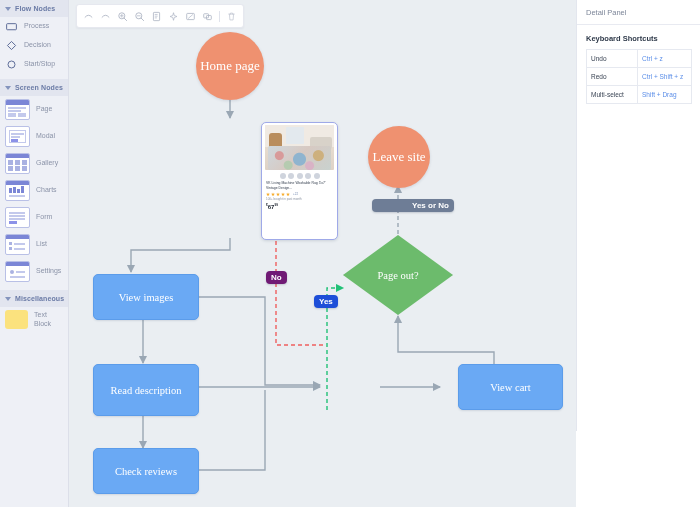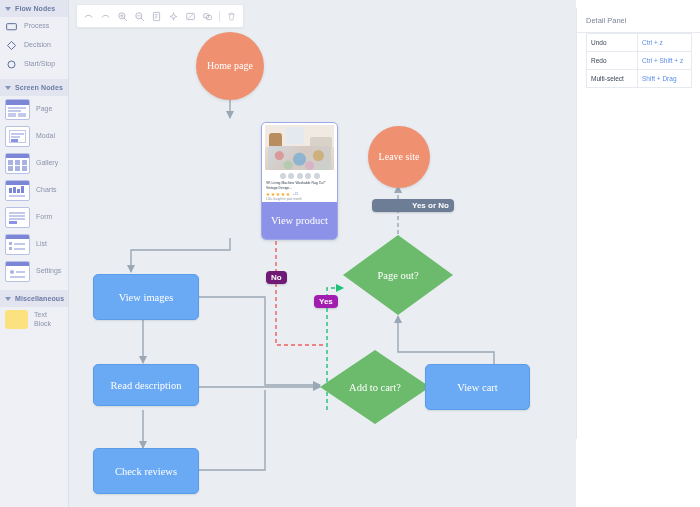--- a/index.html
+++ b/index.html
@@ -153,7 +153,7 @@
   
   #detail{
     position:absolute;left:576px;top:0;width:124px;height:431px;
-    background:#fff;border-left:1px solid #e3e6ee;box-sizing:border-box;margin-top:8px;
+    background:#fff;border-left:1px solid #e3e6ee;box-sizing:border-box;
   }
   #detail-hd{
     height:24px;display:flex;align-items:center;padding:0 9px;

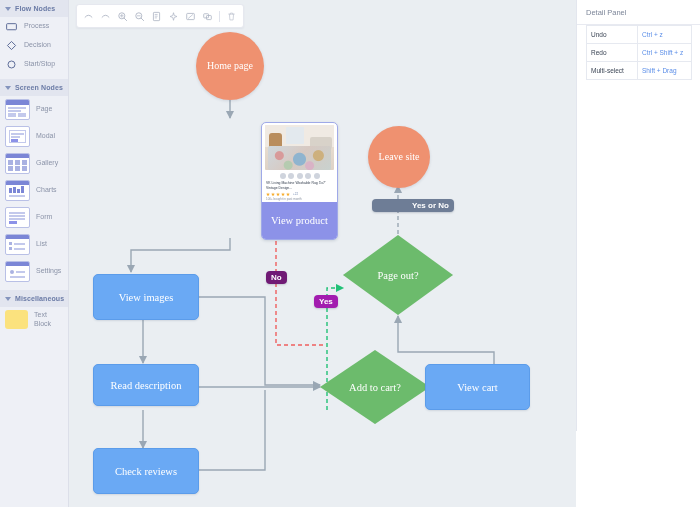--- a/index.html
+++ b/index.html
@@ -473,6 +473,7 @@
 
   <div id="detail">
     <div id="detail-hd">Detail Panel</div>
+    <div id="detail-sub">Keyboard Shortcuts</div>
     <table id="kbd">
       <tbody>
         <tr>

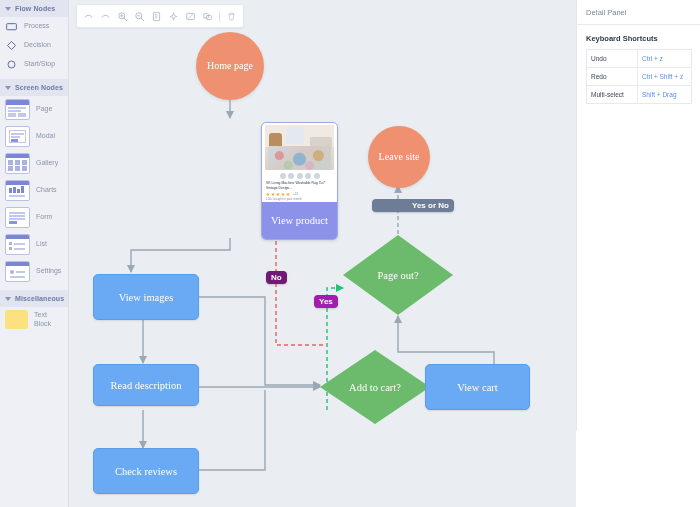--- a/index.html
+++ b/index.html
@@ -80,7 +80,7 @@
   }
   .n-term{
     background:#ef9170;border-radius:50%;
-    font-size:10px;line-height:1.15;
+    font-size:13px;line-height:1.15;
     font-family:"Liberation Serif",serif;
     box-shadow:0 1px 3px rgba(40,60,90,.14);
   }

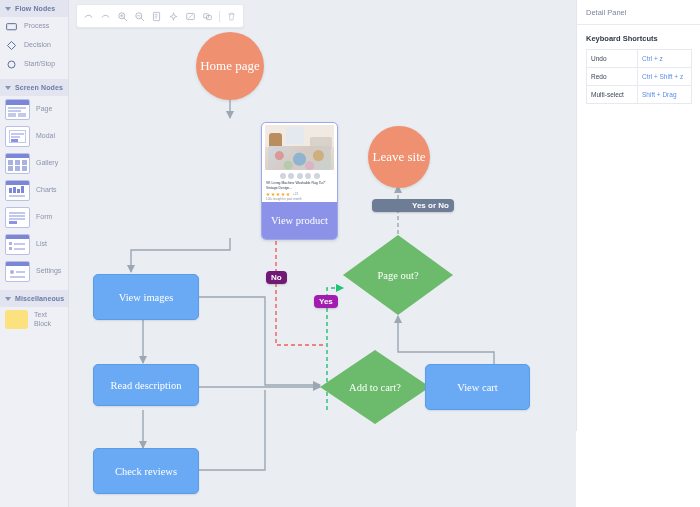--- a/index.html
+++ b/index.html
@@ -376,7 +376,6 @@
         <div class="psub">100+ bought in past month</div>
         <div class="pprice"><sup>$</sup><span>67</span><sup>99</sup></div>
       </div>
-      <div id="prodbtn">View product</div>
     </div>
 
     <div class="node n-term" style="left:299px;top:126px;width:62px;height:62px;">

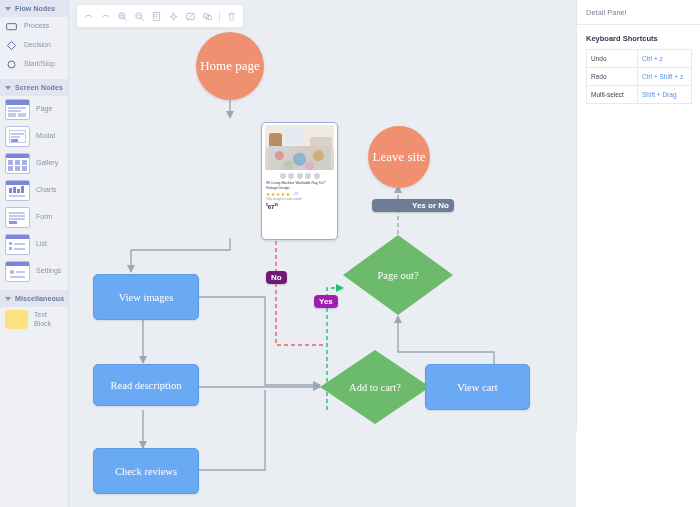--- a/index.html
+++ b/index.html
@@ -147,7 +147,7 @@
     white-space:nowrap;
   }
   .b-no{background:#701a75;}
-  .b-yes{background:#a21caf;}
+  .b-yes{background:#1d4ed8;}
   .b-yn{background:#6e7d96;}
 
   

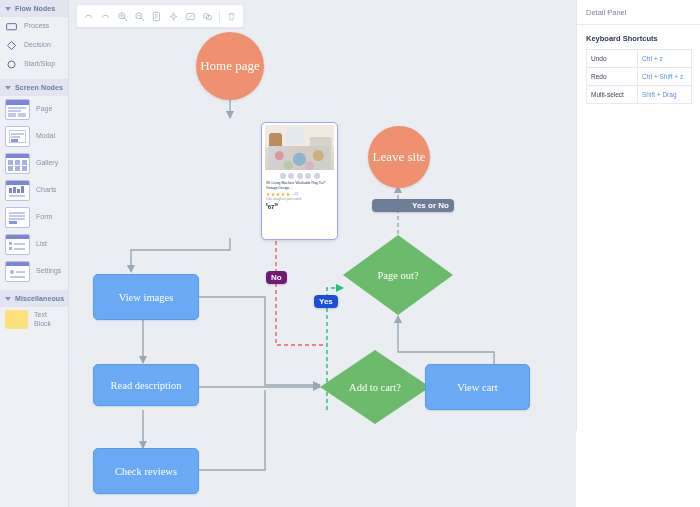--- a/index.html
+++ b/index.html
@@ -393,7 +393,7 @@
       <span>View images</span>
     </div>
 
-    <div class="node n-proc" style="left:24px;top:364px;width:106px;height:42px;">
+    <div class="node n-proc" style="left:24px;top:364px;width:106px;height:52px;">
       <span>Read description</span>
     </div>
 

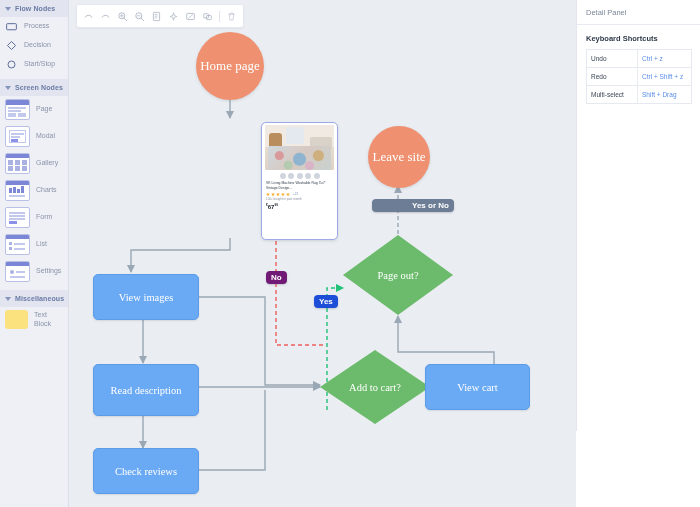--- a/index.html
+++ b/index.html
@@ -401,10 +401,6 @@
       <span>Check reviews</span>
     </div>
 
-    <div class="n-dec-wrap" style="left:251px;top:350px;width:110px;height:74px;">
-      <div class="n-dec-shape"></div>
-      <div class="n-dec-lbl">Add to cart?</div>
-    </div>
 
     <div class="node n-proc" style="left:356px;top:364px;width:105px;height:46px;">
       <span>View cart</span>

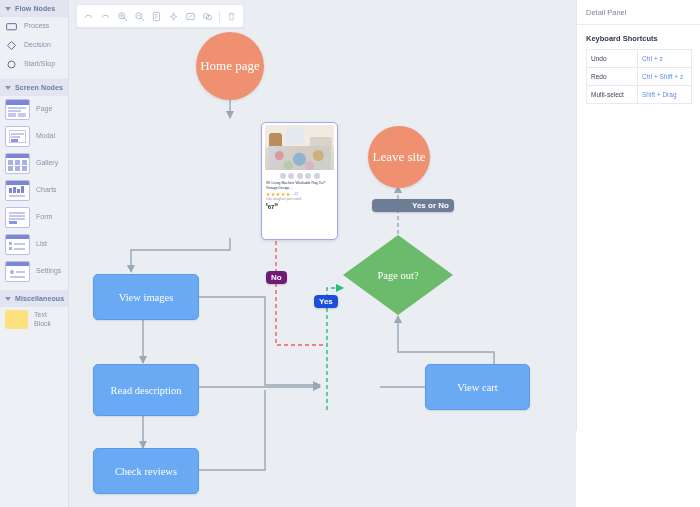--- a/index.html
+++ b/index.html
@@ -402,7 +402,7 @@
     </div>
 
 
-    <div class="node n-proc" style="left:356px;top:364px;width:105px;height:46px;">
+    <div class="node n-proc" style="left:389px;top:364px;width:105px;height:46px;">
       <span>View cart</span>
     </div>
 

